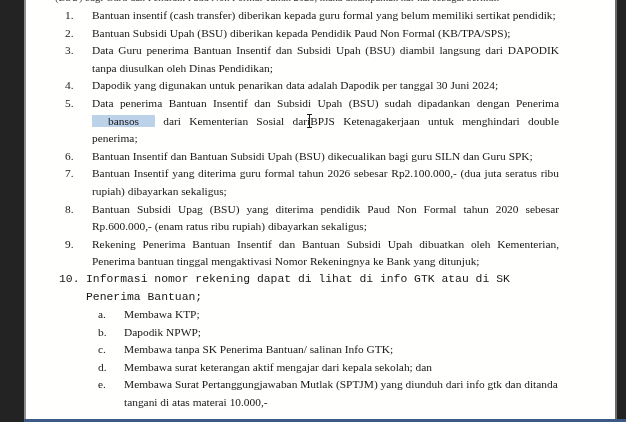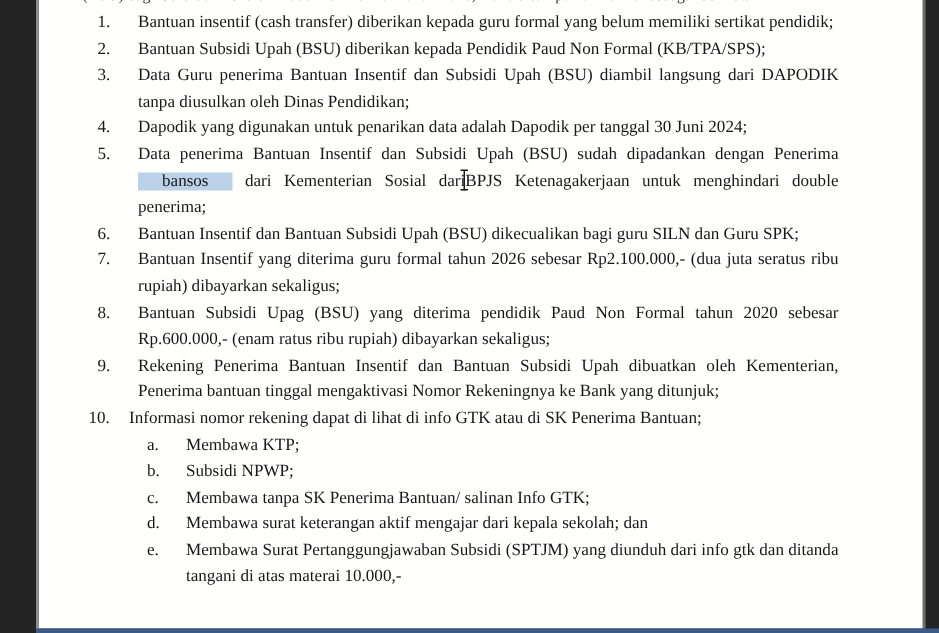--- a/index.html
+++ b/index.html
@@ -124,6 +124,7 @@
   }
   ol.main-list > li.wide-marker {
     padding-left: 31px;
+    font-family: Liberation Mono, monospace;
   }
   
   ol.main-list > li.single {

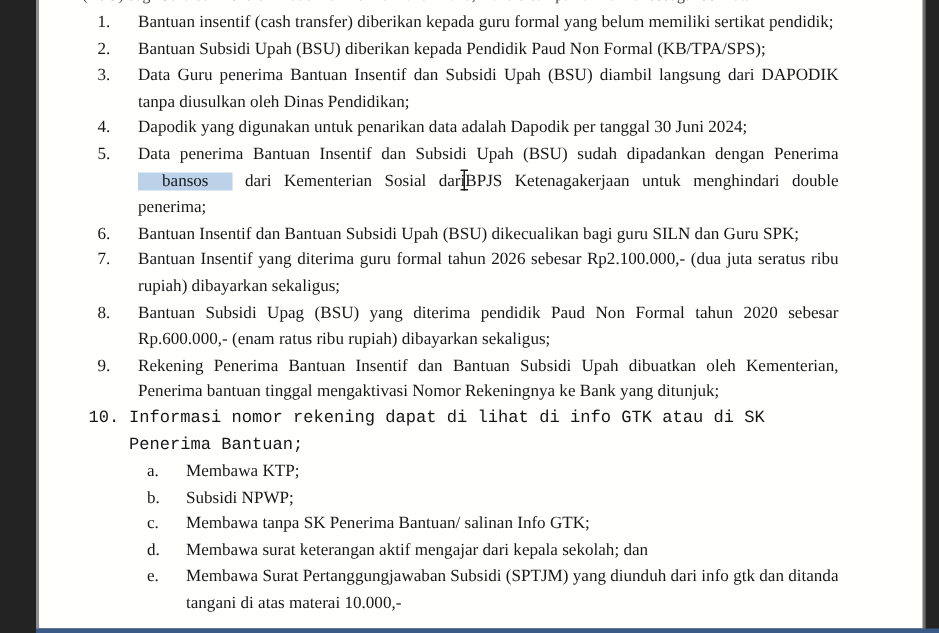--- a/index.html
+++ b/index.html
@@ -275,7 +275,7 @@
           </li>
           <li>
             <span class="marker">b.</span>
-            <span>Subsidi NPWP;</span>
+            <span>Dapodik NPWP;</span>
           </li>
           <li>
             <span class="marker">c.</span>

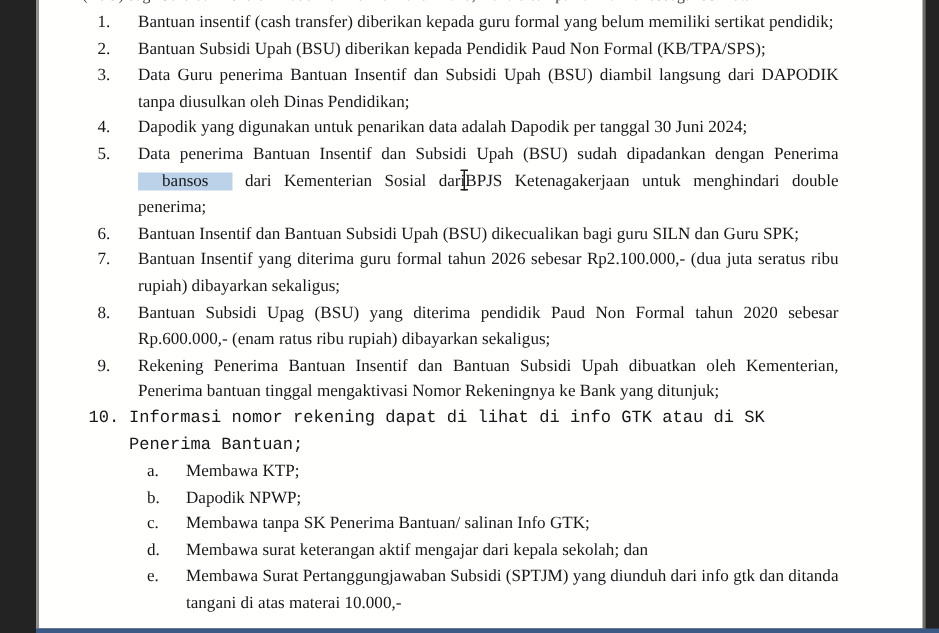--- a/index.html
+++ b/index.html
@@ -287,7 +287,7 @@
           </li>
           <li>
             <span class="marker">e.</span>
-            <span>Membawa Surat Pertanggungjawaban Subsidi (SPTJM) yang diunduh dari info gtk dan ditanda tangani di atas materai 10.000,-</span>
+            <span>Membawa Surat Pertanggungjawaban Mutlak (SPTJM) yang diunduh dari info gtk dan ditanda tangani di atas materai 10.000,-</span>
           </li>
         </ol>
       </div>

